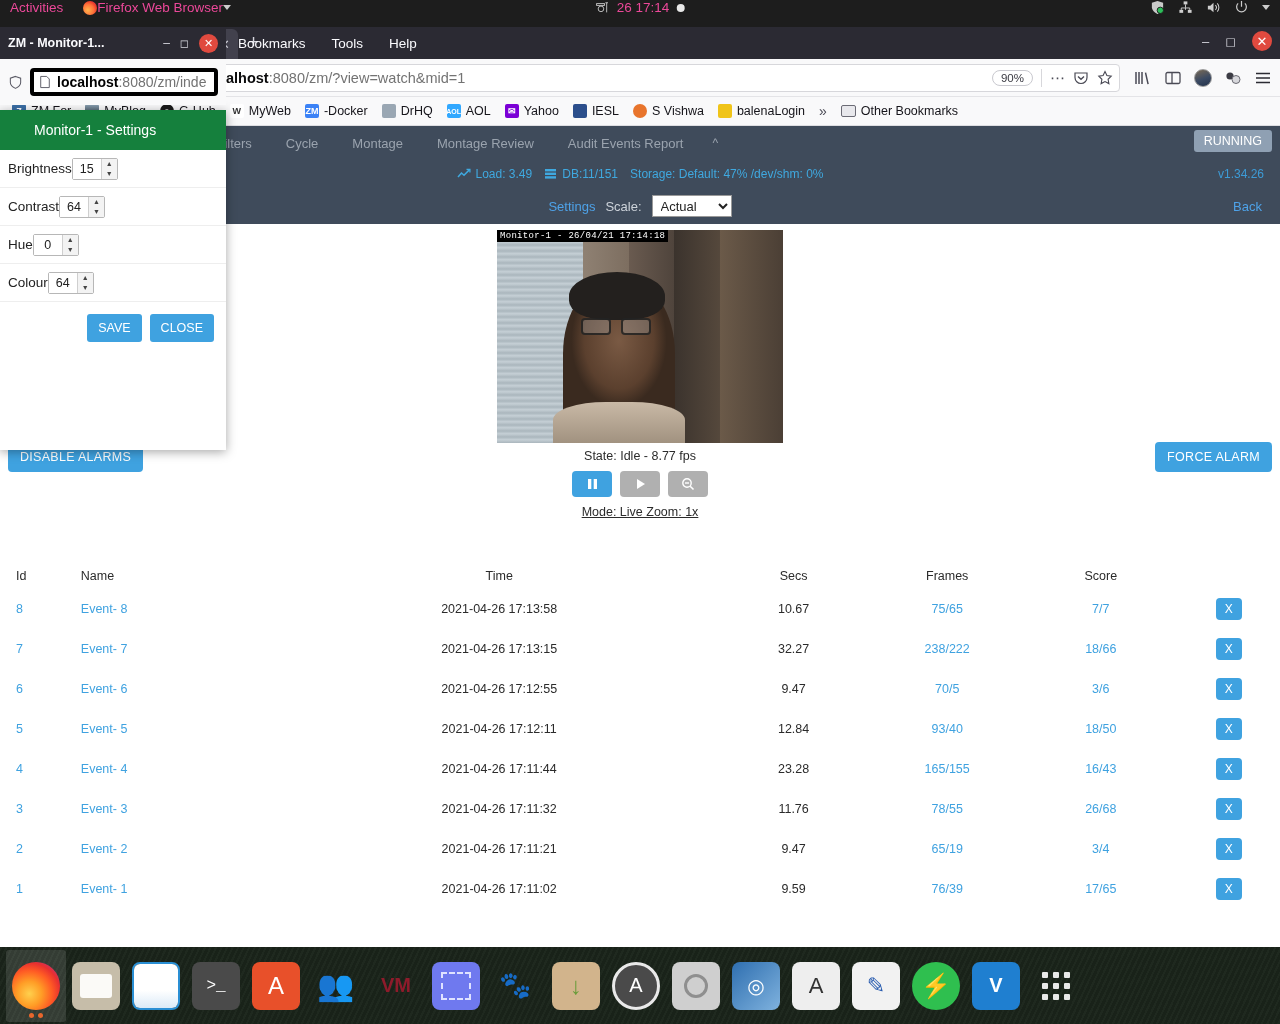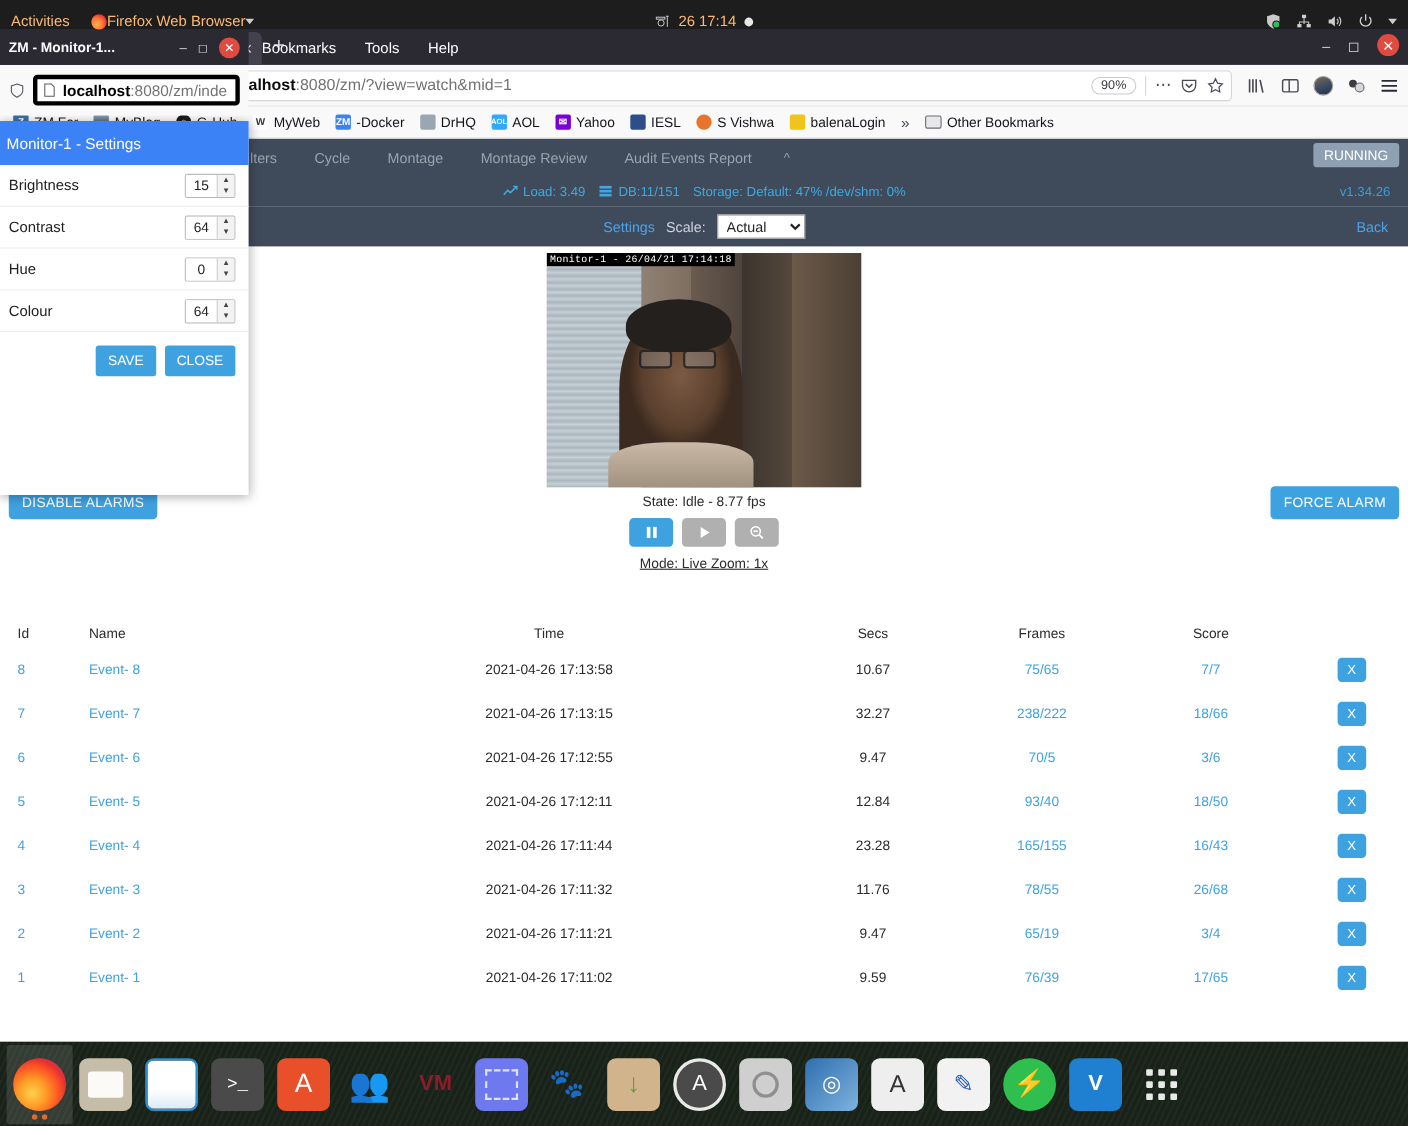--- a/index.html
+++ b/index.html
@@ -14,8 +14,8 @@
   
   .gnome-bar {
     position: absolute; top: 0; left: 0; width: 1280px; height: 27px;
-    background: #1d1d1d; color: #fdba74;
-    display: flex; align-items: flex-end;
+    background: #1d1d1d; color: #ec4899;
+    display: flex; align-items: flex-start;
     font-size: 13.5px; z-index: 60;
   }
   .gnome-activities { padding: 0 14px 0 10px; font-size: 13.5px; }

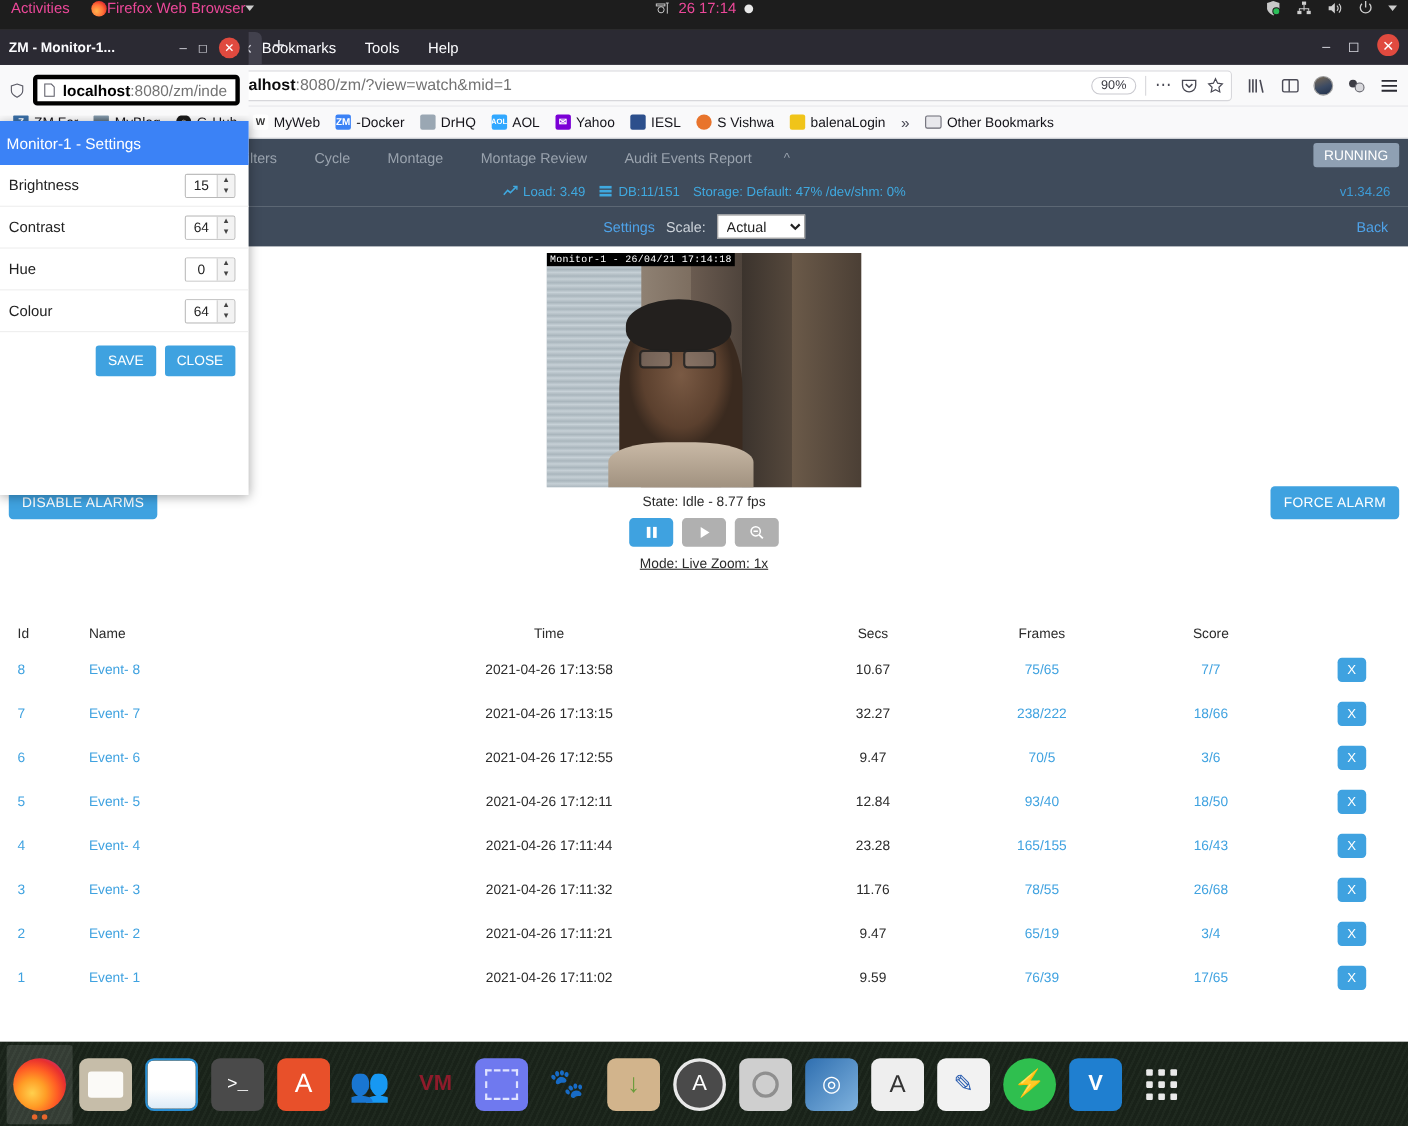--- a/index.html
+++ b/index.html
@@ -151,8 +151,8 @@
   
   .popup { position:absolute; left:0; top:110px; width:226px; background:#fff;
      box-shadow:0 2px 10px rgba(0,0,0,.35); z-index:80; }
-  .popup-head { background:#3b82f6; color:#fff; height:40px; display:flex; align-items:center;
-     padding-left:6px; font-size:14px;}
+  .popup-head { background:#15803d; color:#fff; height:40px; display:flex; align-items:center;
+     padding-left:34px; font-size:14px;}
   .popup-row { display:flex; align-items:center; justify-content:space-between;
      border-bottom:1px solid #eee; padding:6px 12px 6px 4px; height:38px;}
   .popup-row label { font-size:13.5px; color:#222; padding-left:4px;}

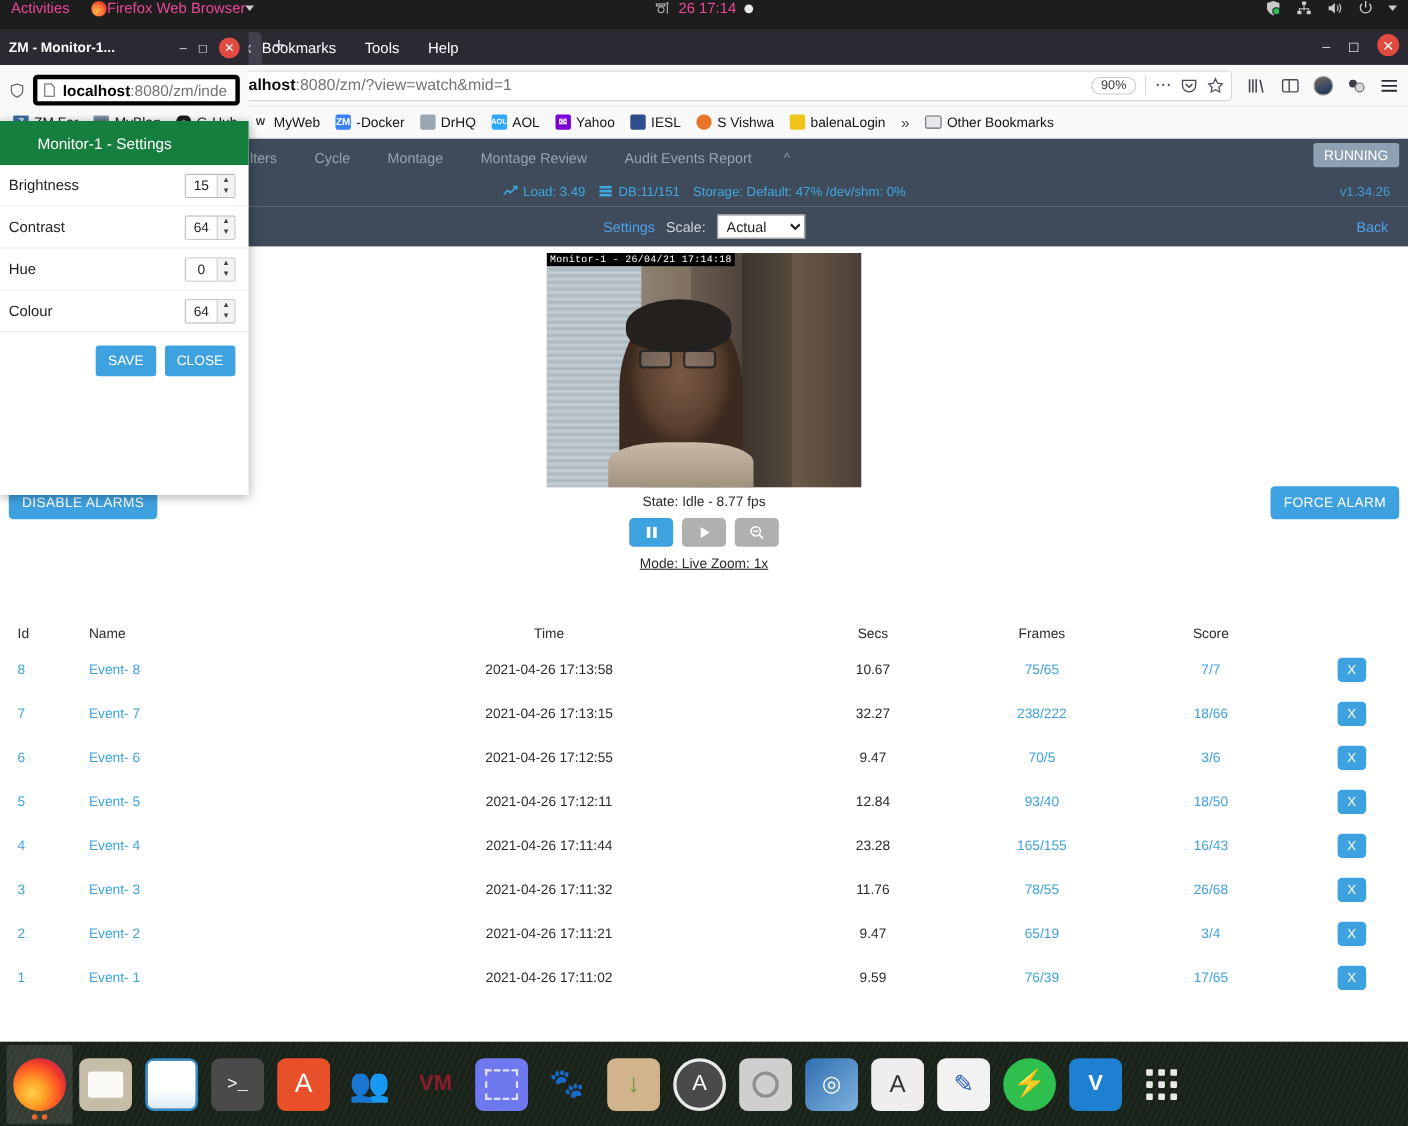--- a/index.html
+++ b/index.html
@@ -153,7 +153,7 @@
      box-shadow:0 2px 10px rgba(0,0,0,.35); z-index:80; }
   .popup-head { background:#15803d; color:#fff; height:40px; display:flex; align-items:center;
      padding-left:34px; font-size:14px;}
-  .popup-row { display:flex; align-items:center; justify-content:space-between;
+  .popup-row { display:flex; align-items:center; 
      border-bottom:1px solid #eee; padding:6px 12px 6px 4px; height:38px;}
   .popup-row label { font-size:13.5px; color:#222; padding-left:4px;}
   .spin { display:flex; align-items:stretch; border:1px solid #b7b7b7; border-radius:2px; background:#fff;

